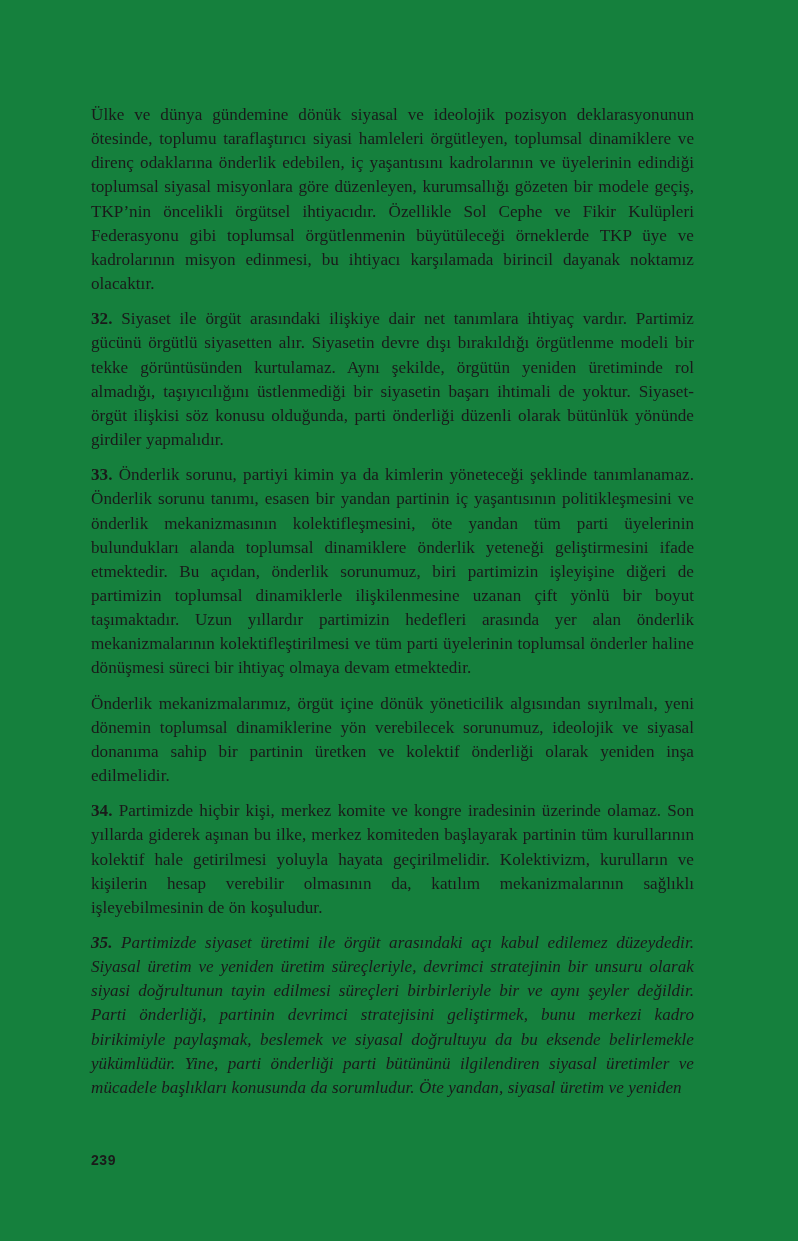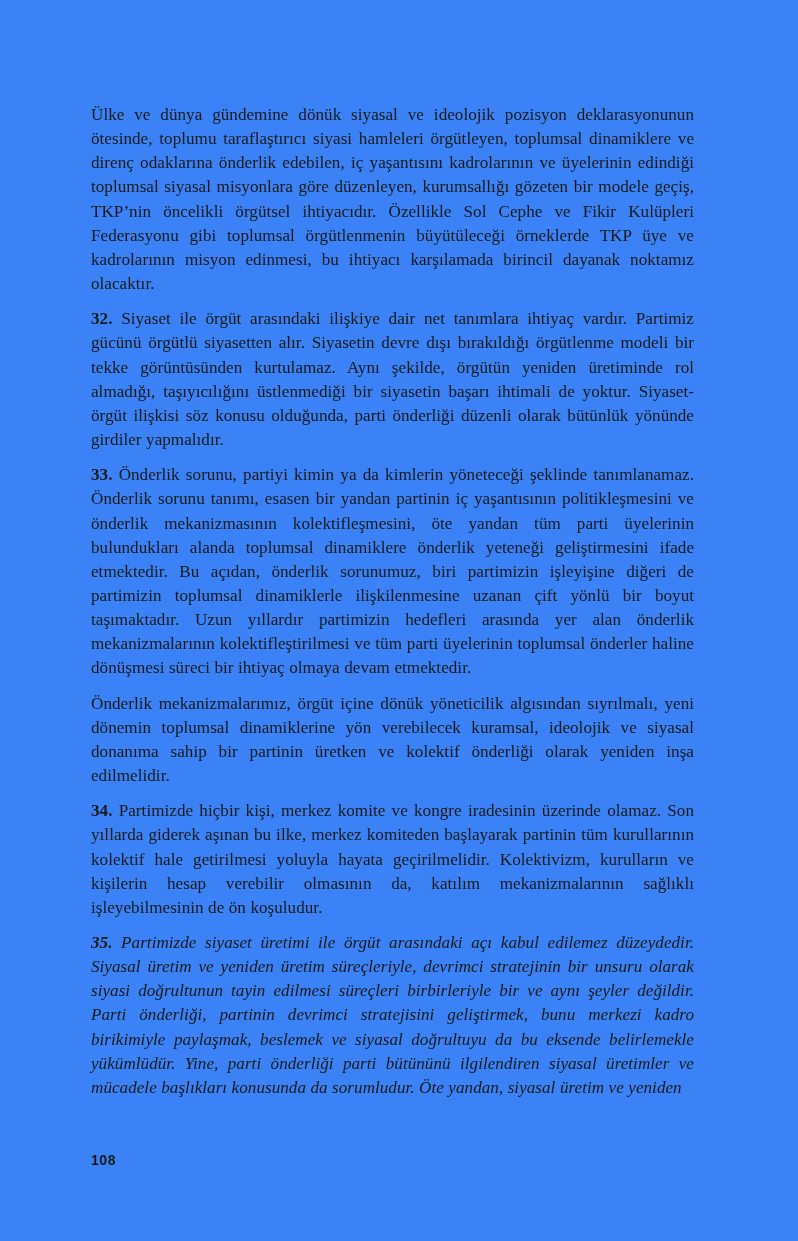--- a/index.html
+++ b/index.html
@@ -13,7 +13,7 @@
     position: relative;
     width: 798px;
     height: 1241px;
-    background: #3b82f6;
+    background: #15803d;
     overflow: hidden;
     box-sizing: border-box;
   }

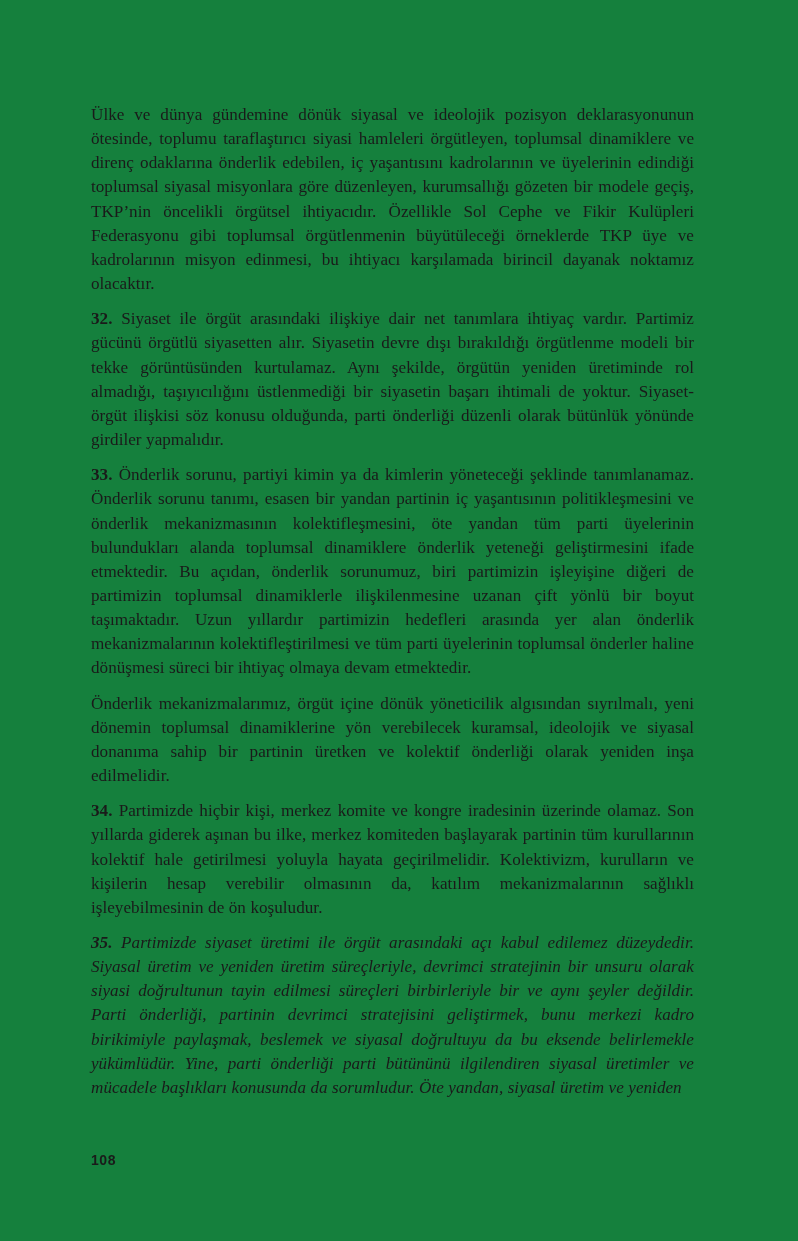--- a/index.html
+++ b/index.html
@@ -79,7 +79,7 @@
     </p>
 
     <p class="para">
-      <span class="num"></span><span>Önderlik mekanizmalarımız, örgüt içine dönük yöneticilik algısından sıyrılmalı, yeni dönemin toplumsal dinamiklerine yön verebilecek kuramsal, ideolojik ve siyasal donanıma sahip bir partinin üretken ve kolektif önderliği olarak yeniden inşa edilmelidir.</span>
+      <span class="num"></span><span>Önderlik mekanizmalarımız, örgüt içine dönük yöneticilik algısından sıyrılmalı, yeni dönemin toplumsal dinamiklerine yön verebilecek sorunumuz, ideolojik ve siyasal donanıma sahip bir partinin üretken ve kolektif önderliği olarak yeniden inşa edilmelidir.</span>
     </p>
 
     <p class="para">

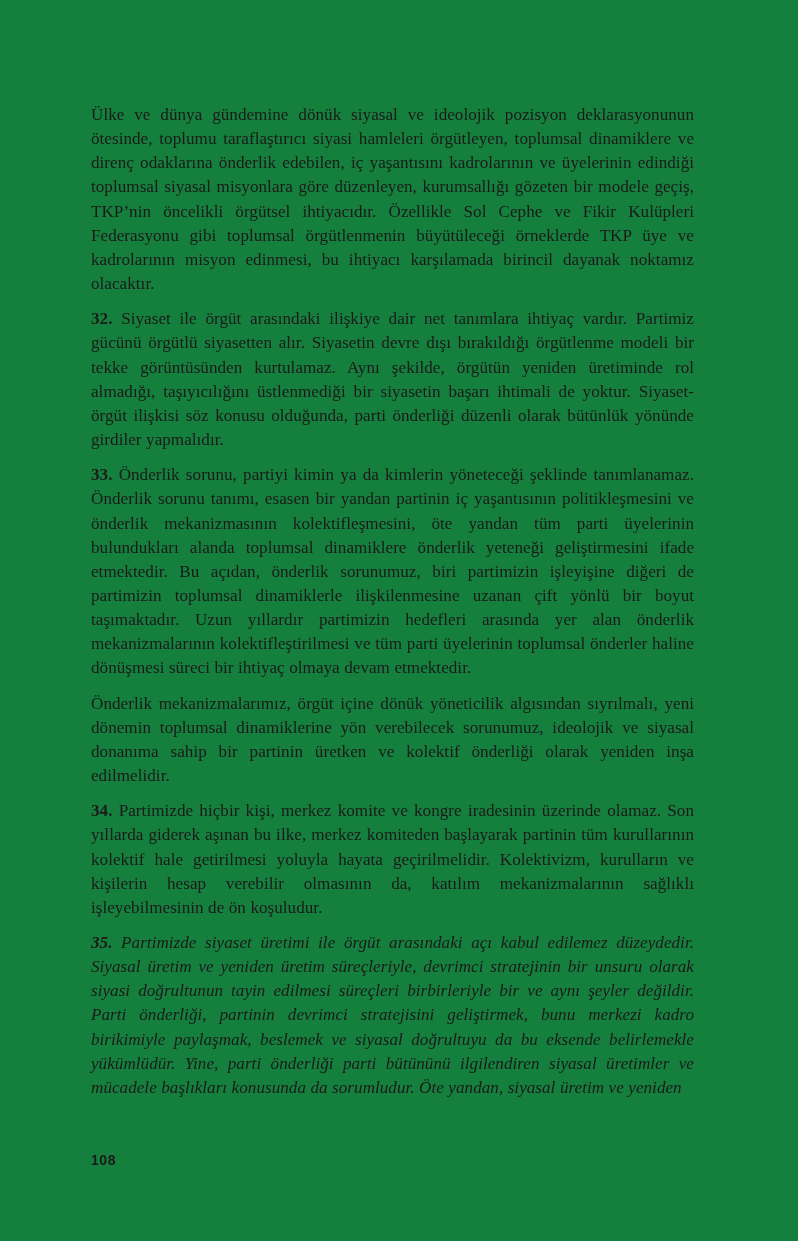--- a/index.html
+++ b/index.html
@@ -92,7 +92,7 @@
 
   </div>
 
-  <div class="page-number">108</div>
+  <div class="page-number">239</div>
 
 </div>
 

